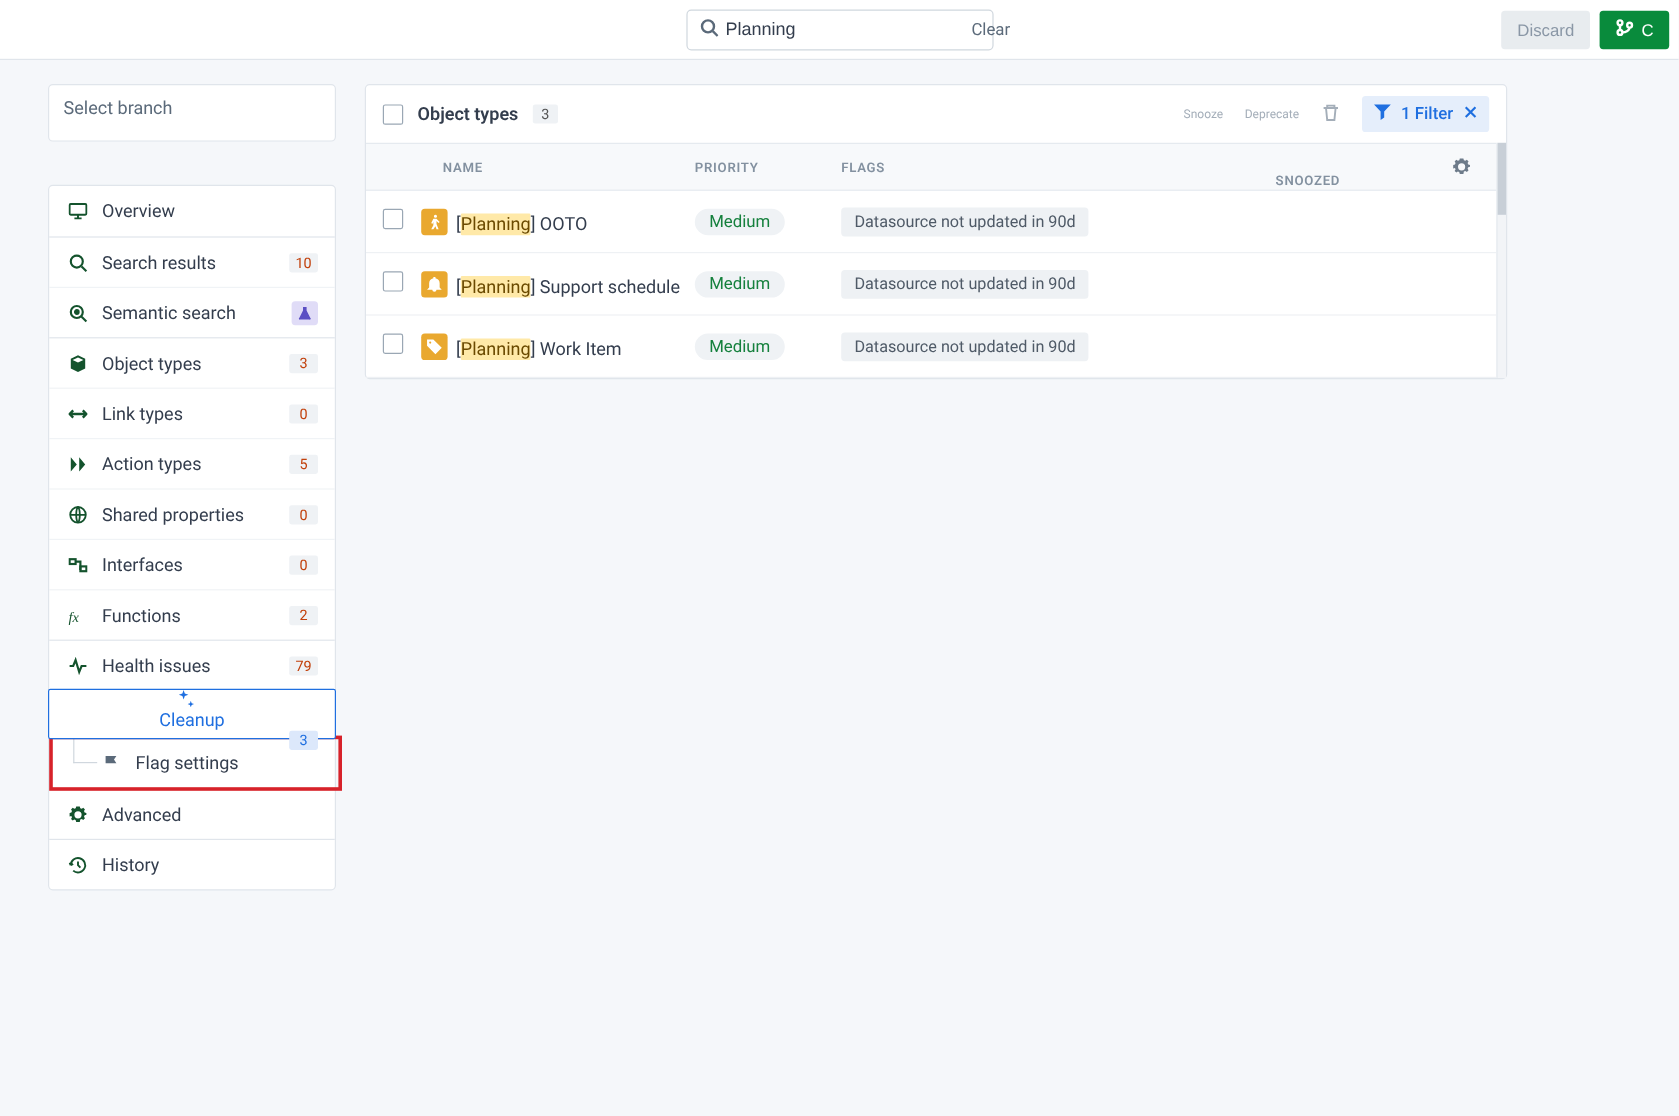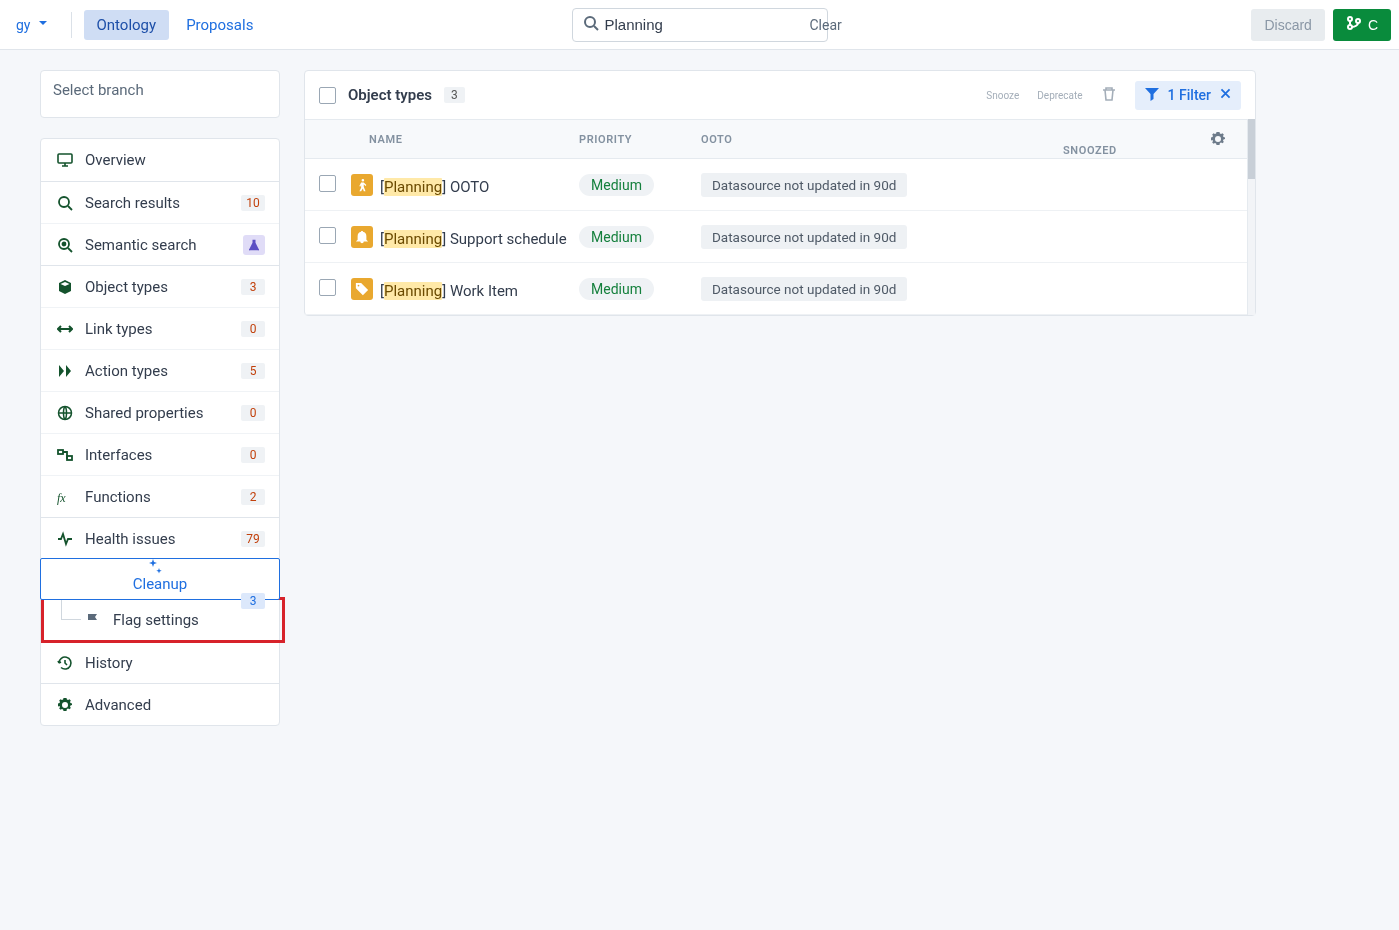--- a/index.html
+++ b/index.html
@@ -149,23 +149,6 @@
 <body>
 
 <div class="topbar">
-  <div class="topbar-left">
-    <div class="nav-dropdown">
-      <span>gy</span>
-      <span>
-        <svg class="icon-svg" viewBox="0 0 16 16" fill="currentColor">
-            <path d="M4 6l4 4 4-4z"></path>
-          </svg>
-      </span>
-    </div>
-    <div class="sep"></div>
-    <div class="tab active">
-      <span>Ontology</span>
-    </div>
-    <div class="tab">
-      <span>Proposals</span>
-    </div>
-  </div>
 
   <div class="search-wrap">
     <span style="color:#5b6a7a">

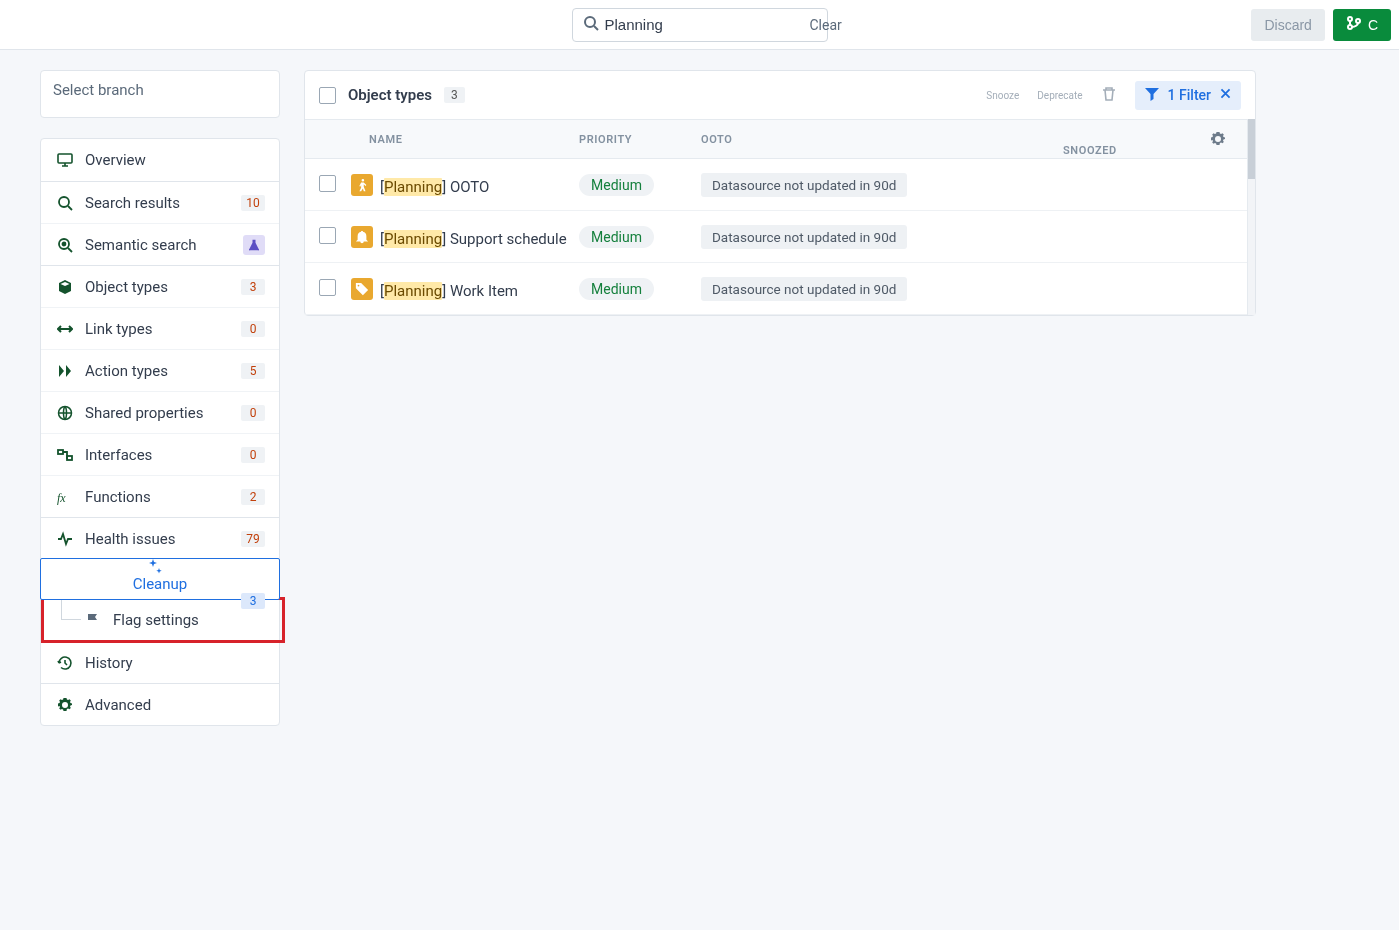--- a/index.html
+++ b/index.html
@@ -51,7 +51,7 @@
   .btn-create { background:#098b3c; color:#fff; font-weight:500; }
   
   .content { display:flex; padding:20px; gap:24px; align-items:flex-start; }
-  .side { width:260px; display:flex; flex-direction:column; gap:20px;padding-left:20px; }
+  .side { width:260px; display:flex; flex-direction:column; gap:36px;padding-left:20px; }
   .panel { background:#fff; border:1px solid #e0e5eb; border-radius:4px; }
   .branch-box { padding:10px 12px; }
   .branch-box .lbl { color:#5b6a7a; font-size:15px; margin-bottom:8px; display:block; }

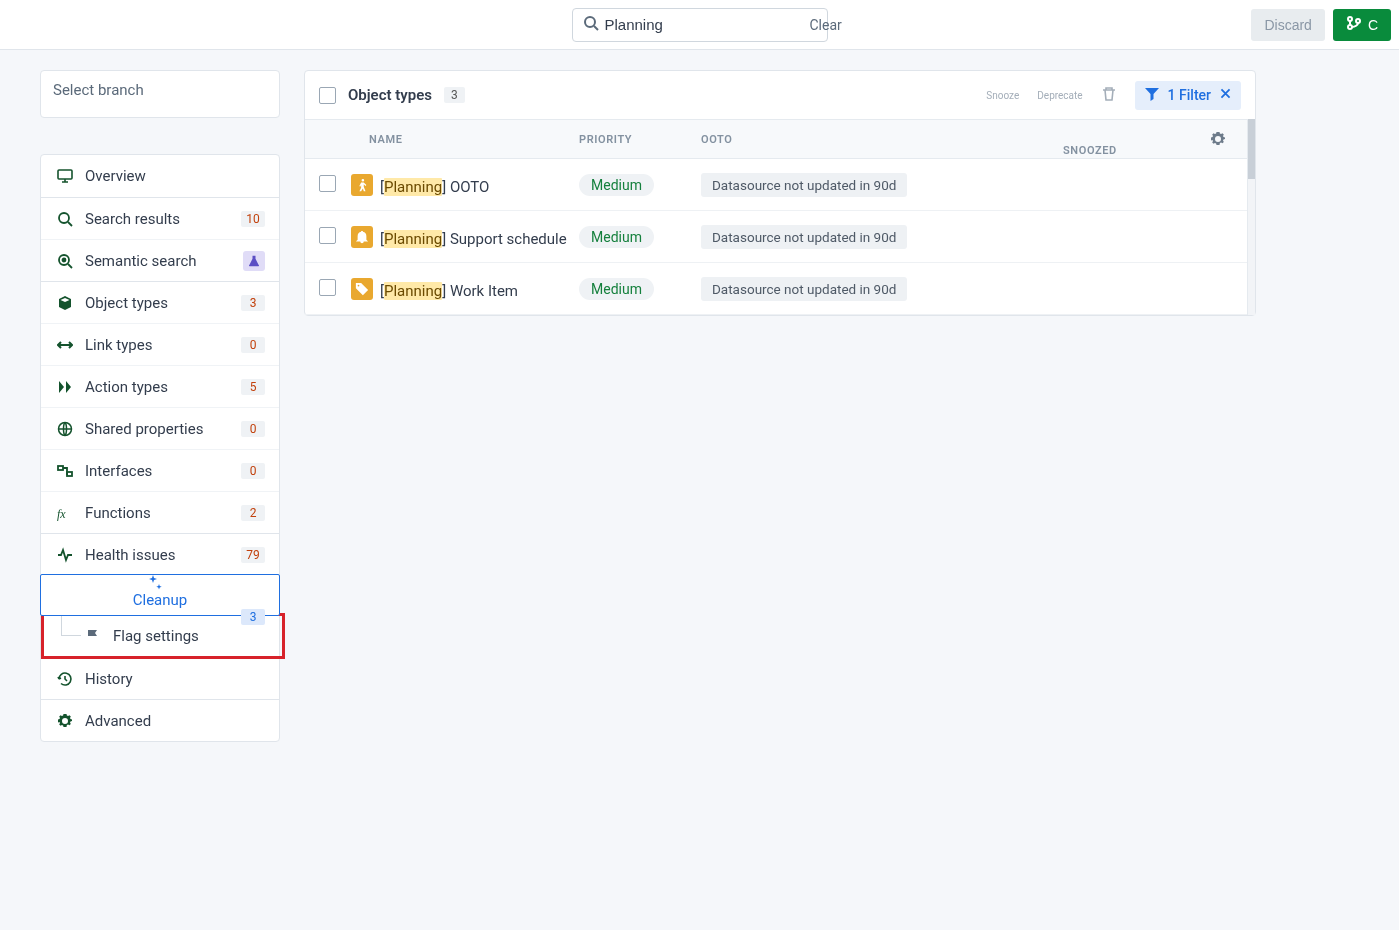--- a/index.html
+++ b/index.html
@@ -356,7 +356,7 @@
           <div class="col-check"></div>
           <div class="col-name col-name-head">NAME</div>
           <div class="col-prio">PRIORITY</div>
-          <div class="col-flags">OOTO</div>
+          <div class="col-flags">FLAGS</div>
           <div class="col-snoozed">SNOOZED</div>
           <div class="col-gear">
               <svg class="icon-svg" viewBox="0 0 16 16" fill="currentColor">

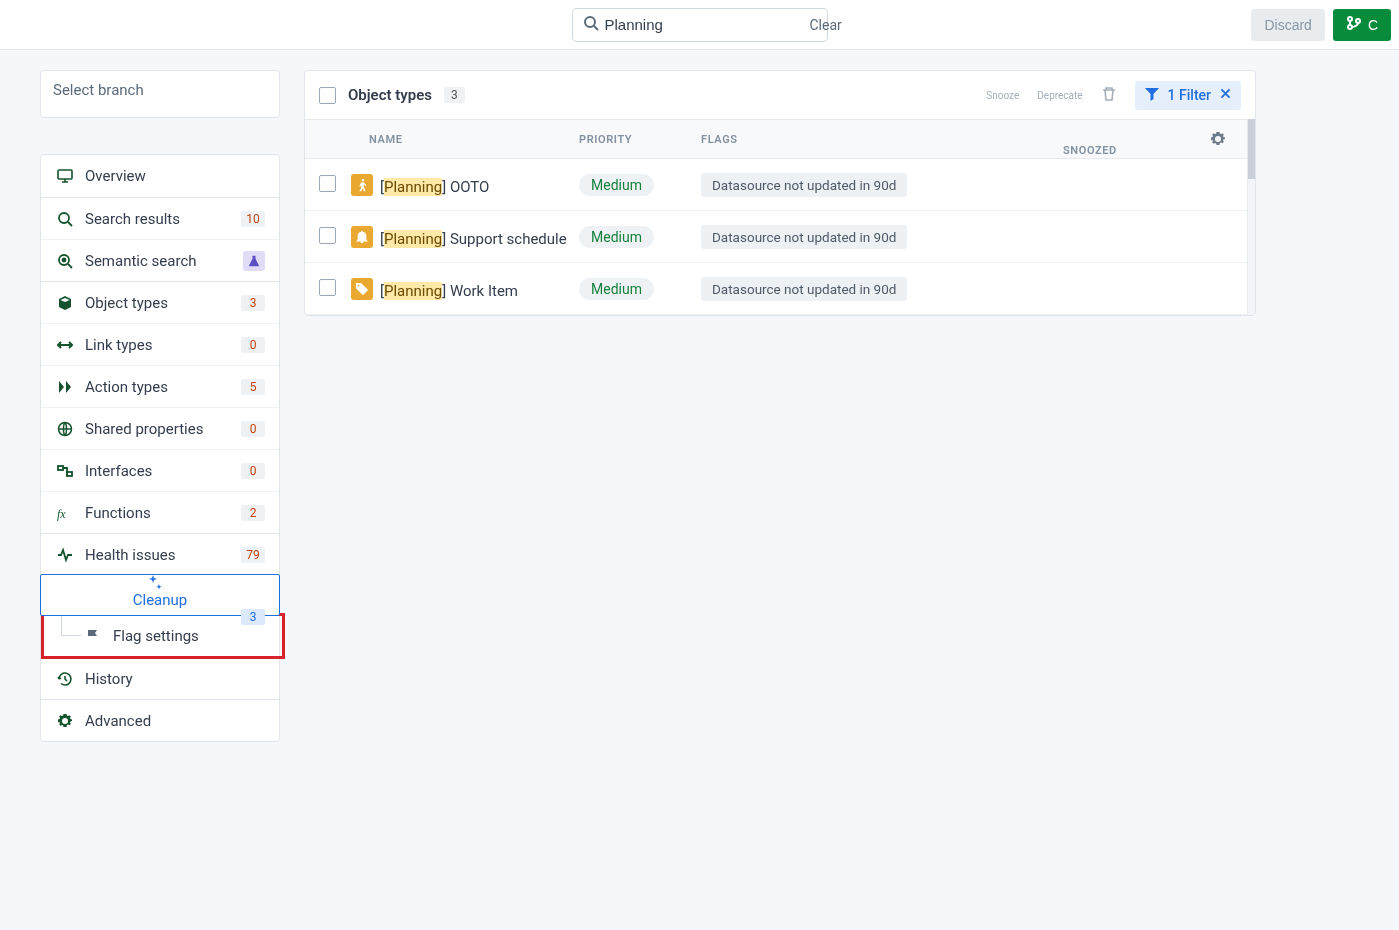--- a/index.html
+++ b/index.html
@@ -310,19 +310,19 @@
       </div>
       <div class="nav-item section-start">
         <span class="icon">
+            <svg class="icon-svg" viewBox="0 0 16 16" fill="currentColor">
+              <path d="M8 5a3 3 0 1 0 0 6 3 3 0 0 0 0-6zm7 3l-1.5.4a5.7 5.7 0 0 1-.5 1.2l.8 1.3-1.4 1.4-1.3-.8a5.7 5.7 0 0 1-1.2.5L9.5 14h-3l-.4-1.5a5.7 5.7 0 0 1-1.2-.5l-1.3.8-1.4-1.4.8-1.3a5.7 5.7 0 0 1-.5-1.2L1 9.5v-3l1.5-.4c.1-.4.3-.8.5-1.2l-.8-1.3L3.6 2.2l1.3.8c.4-.2.8-.4 1.2-.5L6.5 1h3l.4 1.5c.4.1.8.3 1.2.5l1.3-.8 1.4 1.4-.8 1.3c.2.4.4.8.5 1.2L15 6.5v3z"></path>
+            </svg>
+          </span>
+        <span>Advanced</span>
+      </div>
+      <div class="nav-item section-start">
+        <span class="icon">
             <svg class="icon-svg" viewBox="0 0 16 16" fill="none" stroke="currentColor" stroke-width="1.6">
               <path d="M2 8a6 6 0 1 1 2 4.5M2 8l-1-2M2 8l2-1M8 5v3l2 2"></path>
             </svg>
           </span>
         <span>History</span>
-      </div>
-      <div class="nav-item section-start">
-        <span class="icon">
-            <svg class="icon-svg" viewBox="0 0 16 16" fill="currentColor">
-              <path d="M8 5a3 3 0 1 0 0 6 3 3 0 0 0 0-6zm7 3l-1.5.4a5.7 5.7 0 0 1-.5 1.2l.8 1.3-1.4 1.4-1.3-.8a5.7 5.7 0 0 1-1.2.5L9.5 14h-3l-.4-1.5a5.7 5.7 0 0 1-1.2-.5l-1.3.8-1.4-1.4.8-1.3a5.7 5.7 0 0 1-.5-1.2L1 9.5v-3l1.5-.4c.1-.4.3-.8.5-1.2l-.8-1.3L3.6 2.2l1.3.8c.4-.2.8-.4 1.2-.5L6.5 1h3l.4 1.5c.4.1.8.3 1.2.5l1.3-.8 1.4 1.4-.8 1.3c.2.4.4.8.5 1.2L15 6.5v3z"></path>
-            </svg>
-          </span>
-        <span>Advanced</span>
       </div>
     </div>
   </div>

